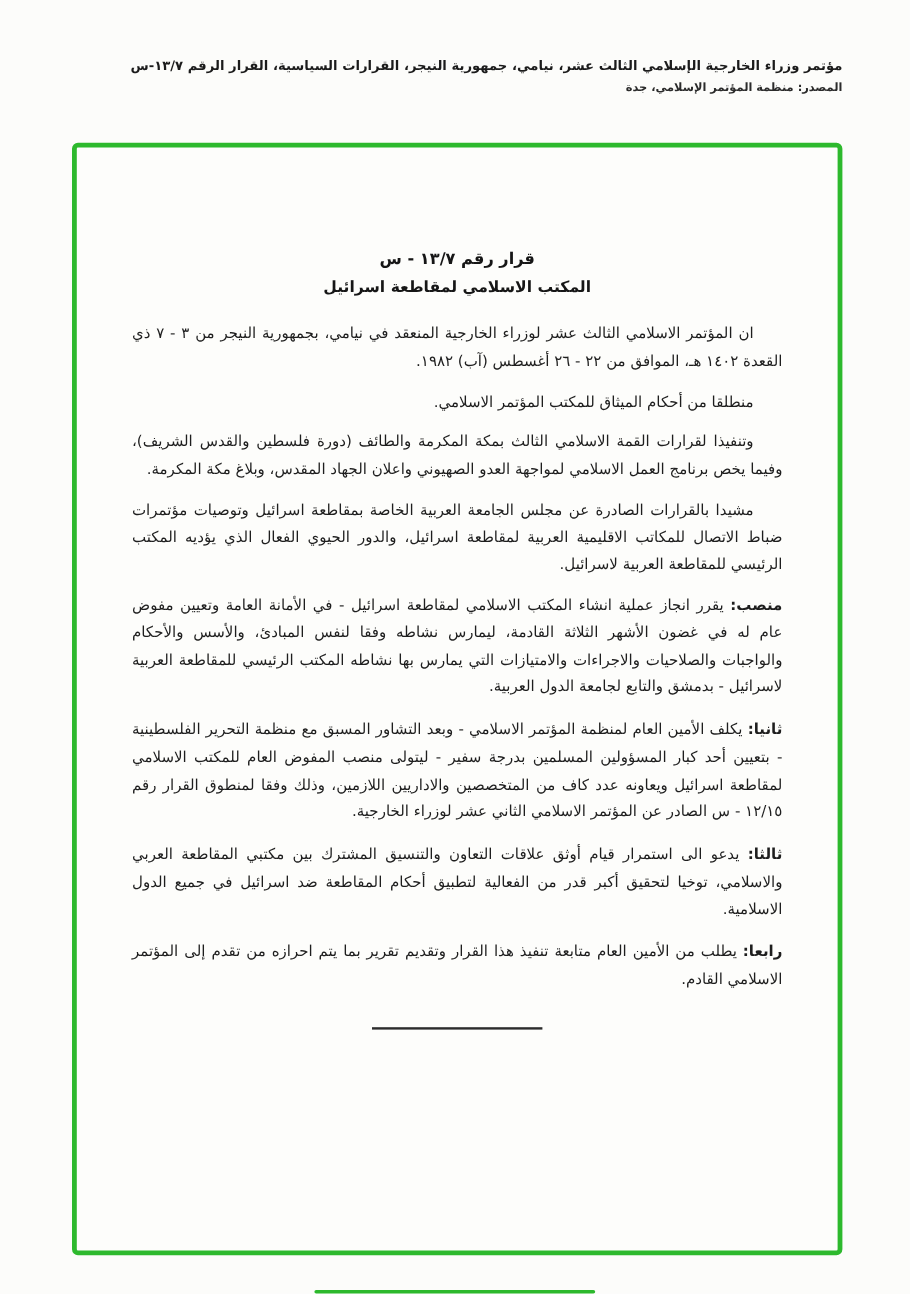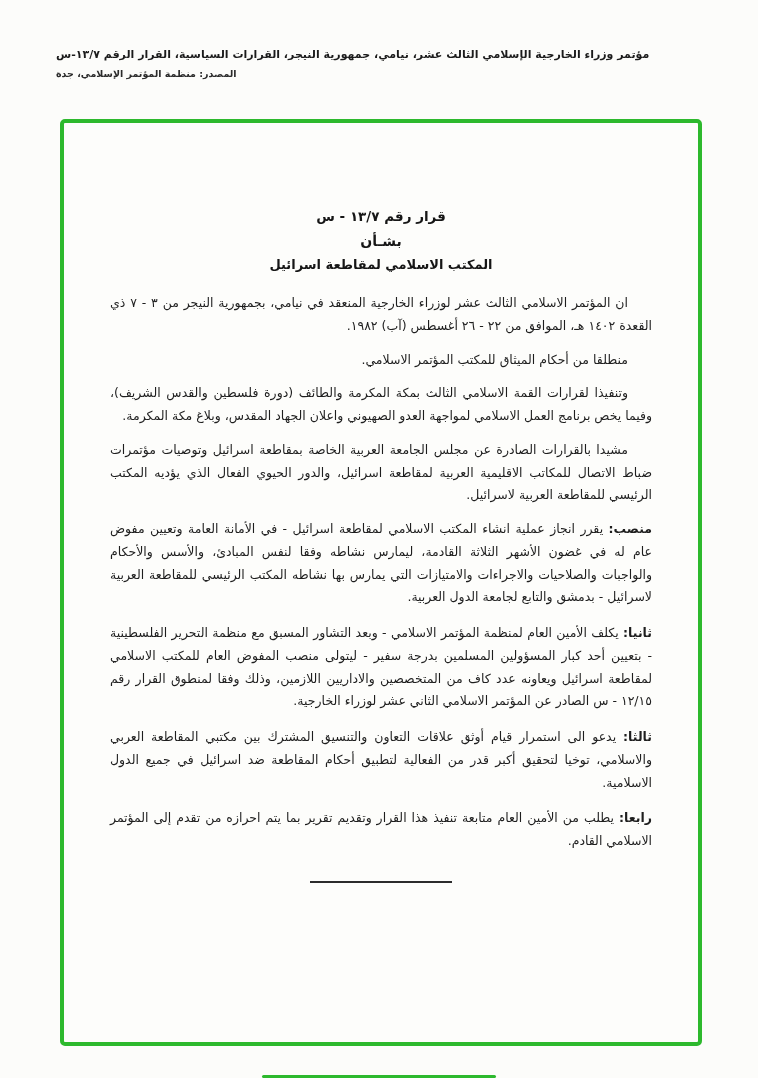--- a/index.html
+++ b/index.html
@@ -20,7 +20,7 @@
     top: 48px;
     right: 56px;
     left: 56px;
-    text-align: left;
+    text-align: right;
   }
   .scan-header .line1 {
     font-size: 11px;

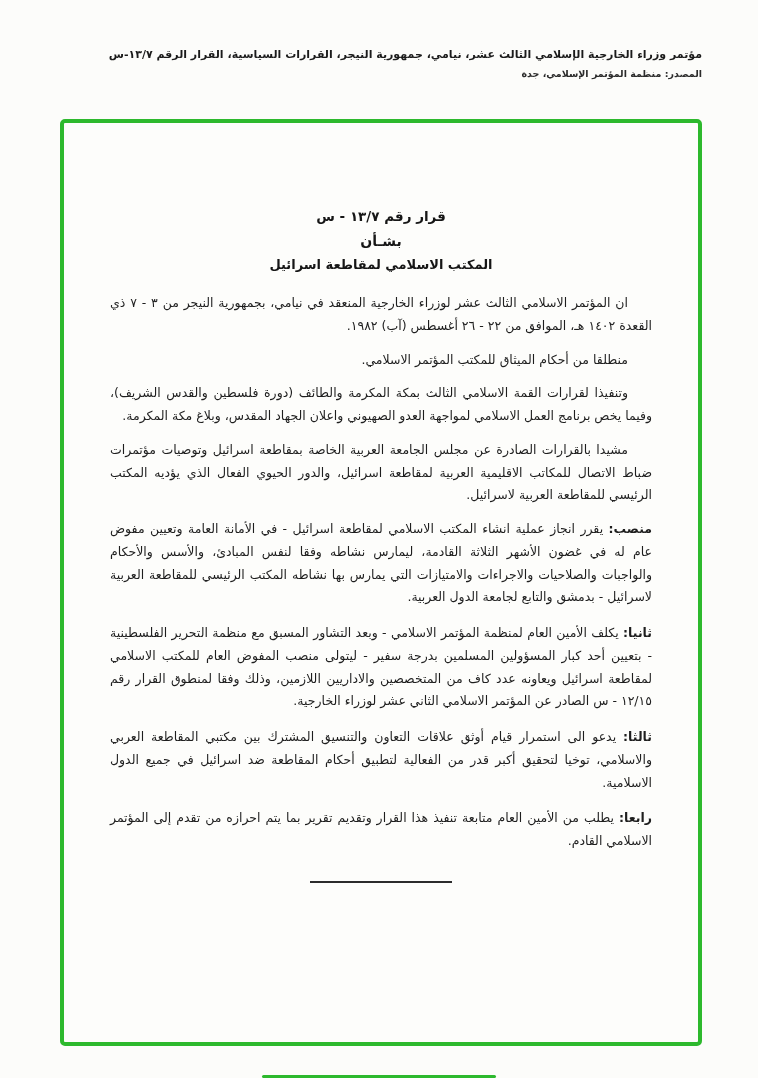--- a/index.html
+++ b/index.html
@@ -97,7 +97,6 @@
 
   <div class="title">
     <div class="t1">قرار رقم ١٣/٧ - س</div>
-    <div class="t2">بشـأن</div>
     <div class="t3">المكتب الاسلامي لمقاطعة اسرائيل</div>
   </div>
 

